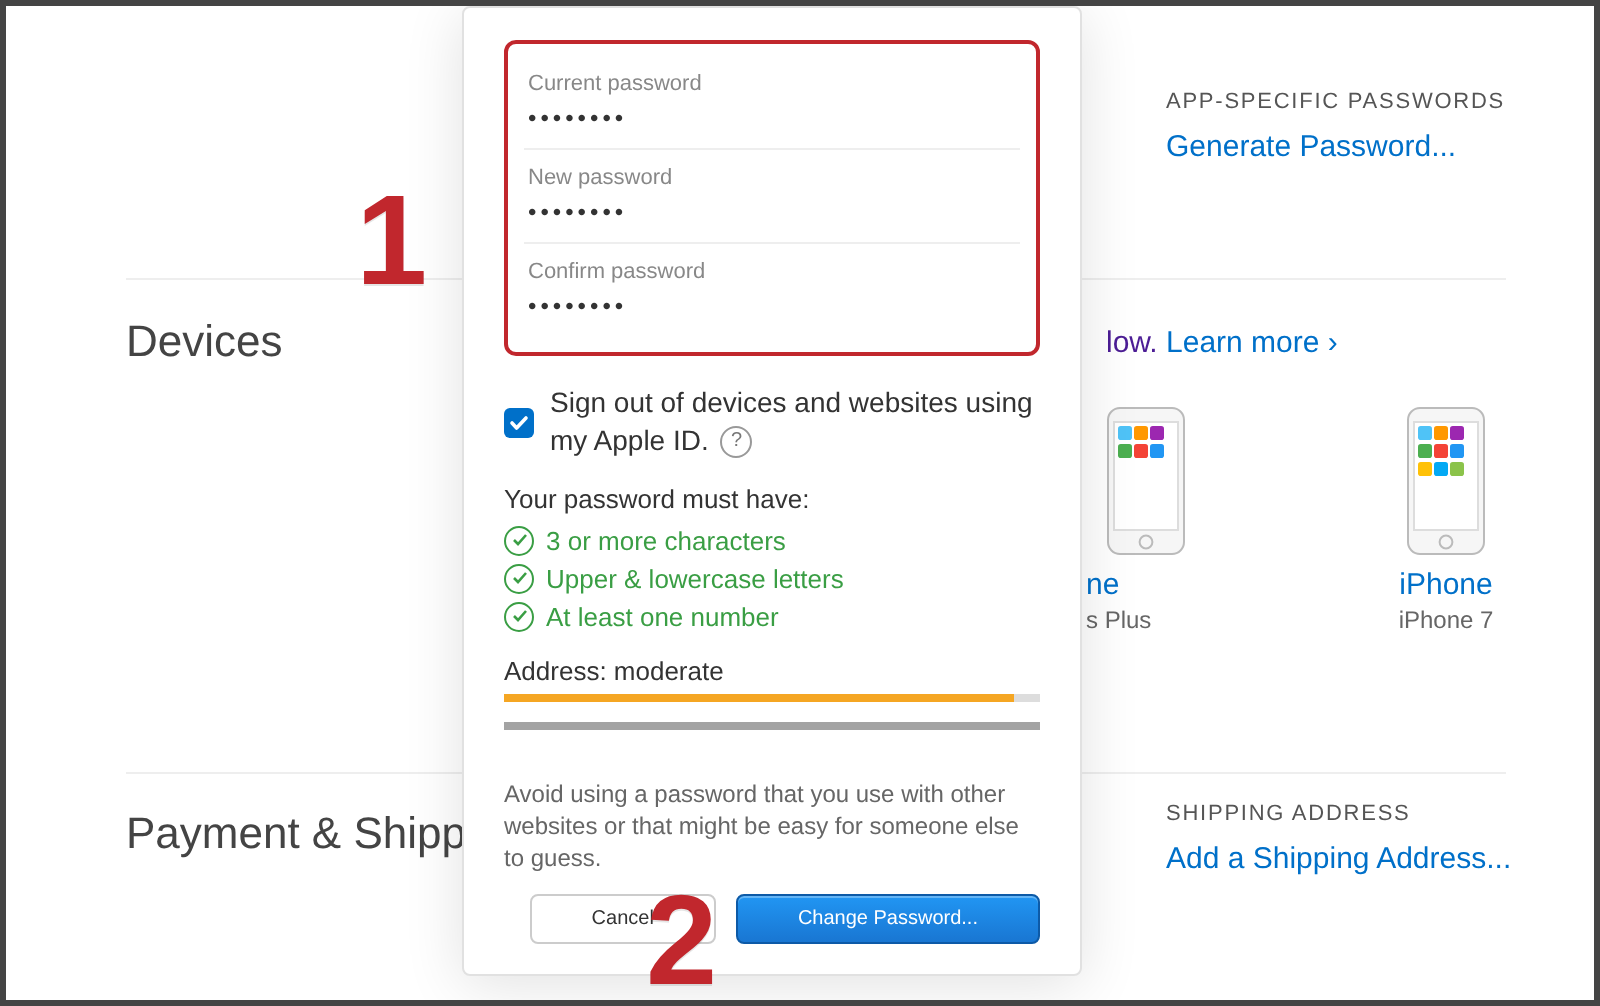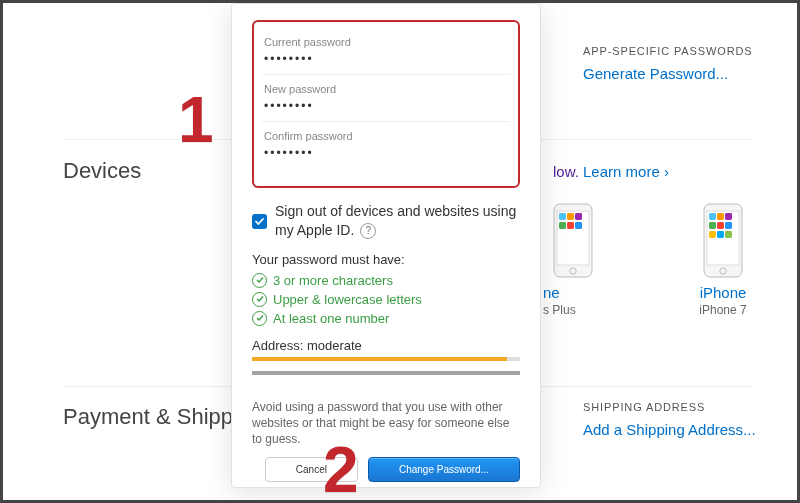--- a/index.html
+++ b/index.html
@@ -81,7 +81,7 @@
   .fields-box{
     border:2px solid var(--marker);
     border-radius:6px;
-    padding:6px 8px 18px 8px;
+    padding:6px 8px 8px 8px;
     margin-bottom:14px;
   }
   .field{border-bottom:1px solid #eee;padding:8px 2px}

